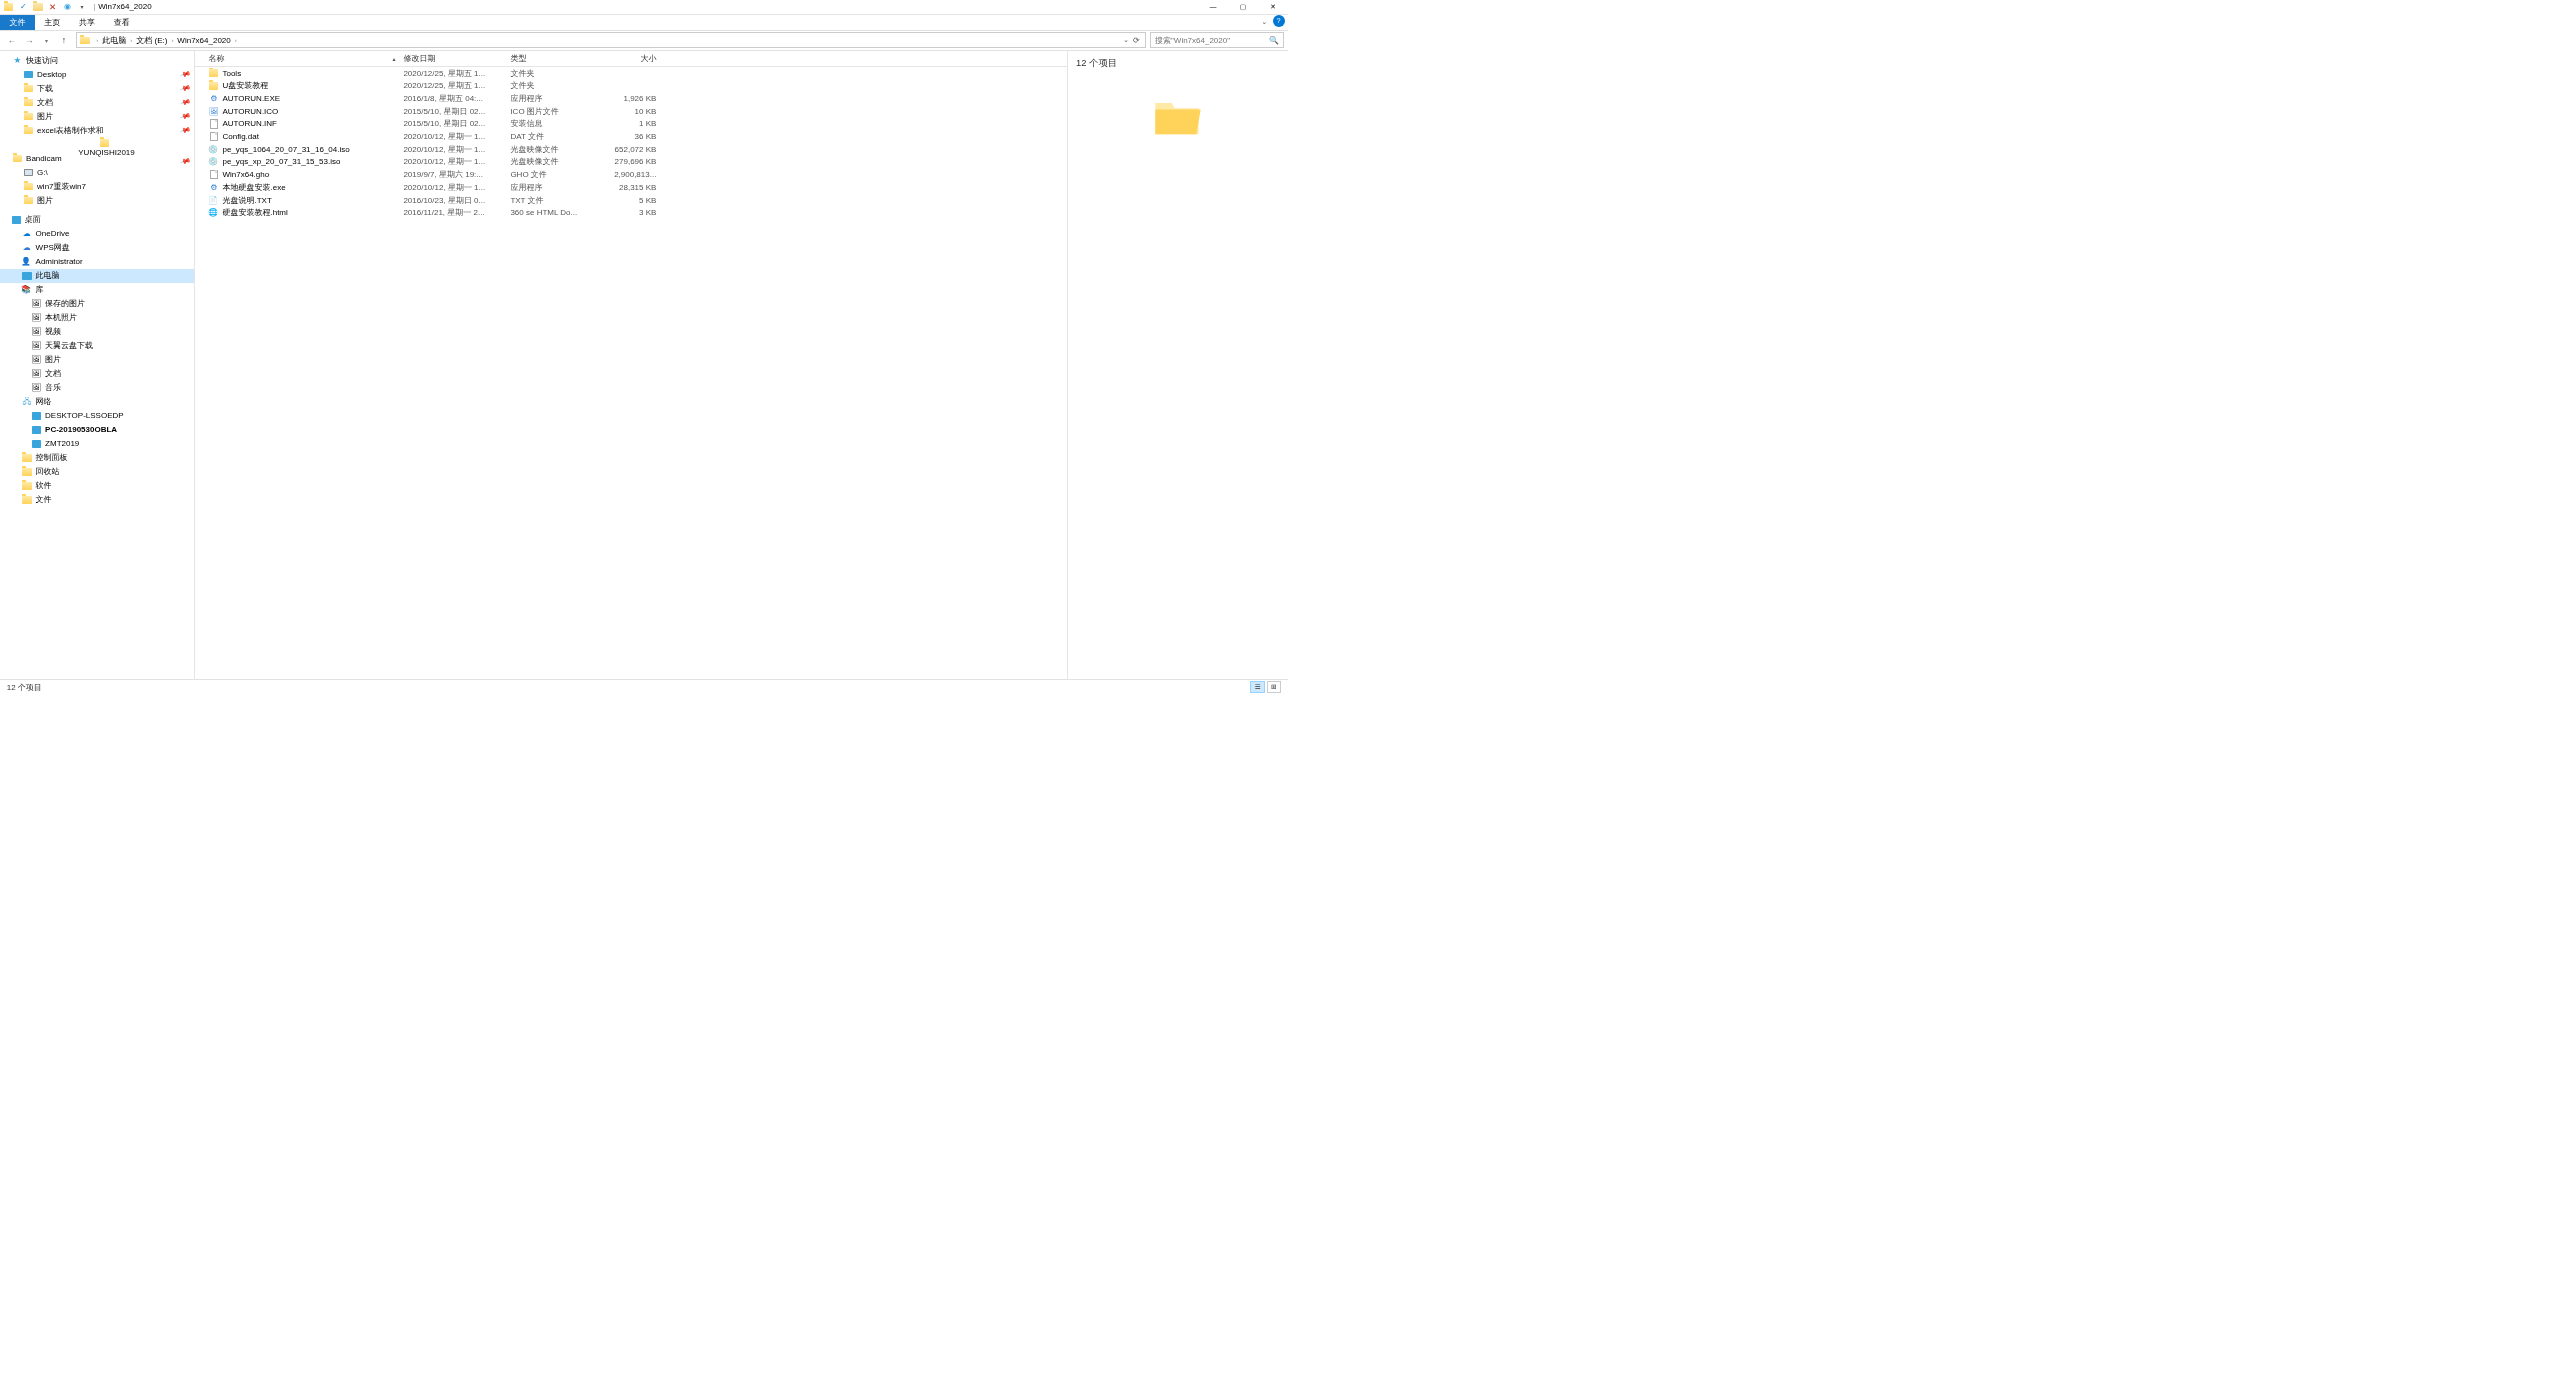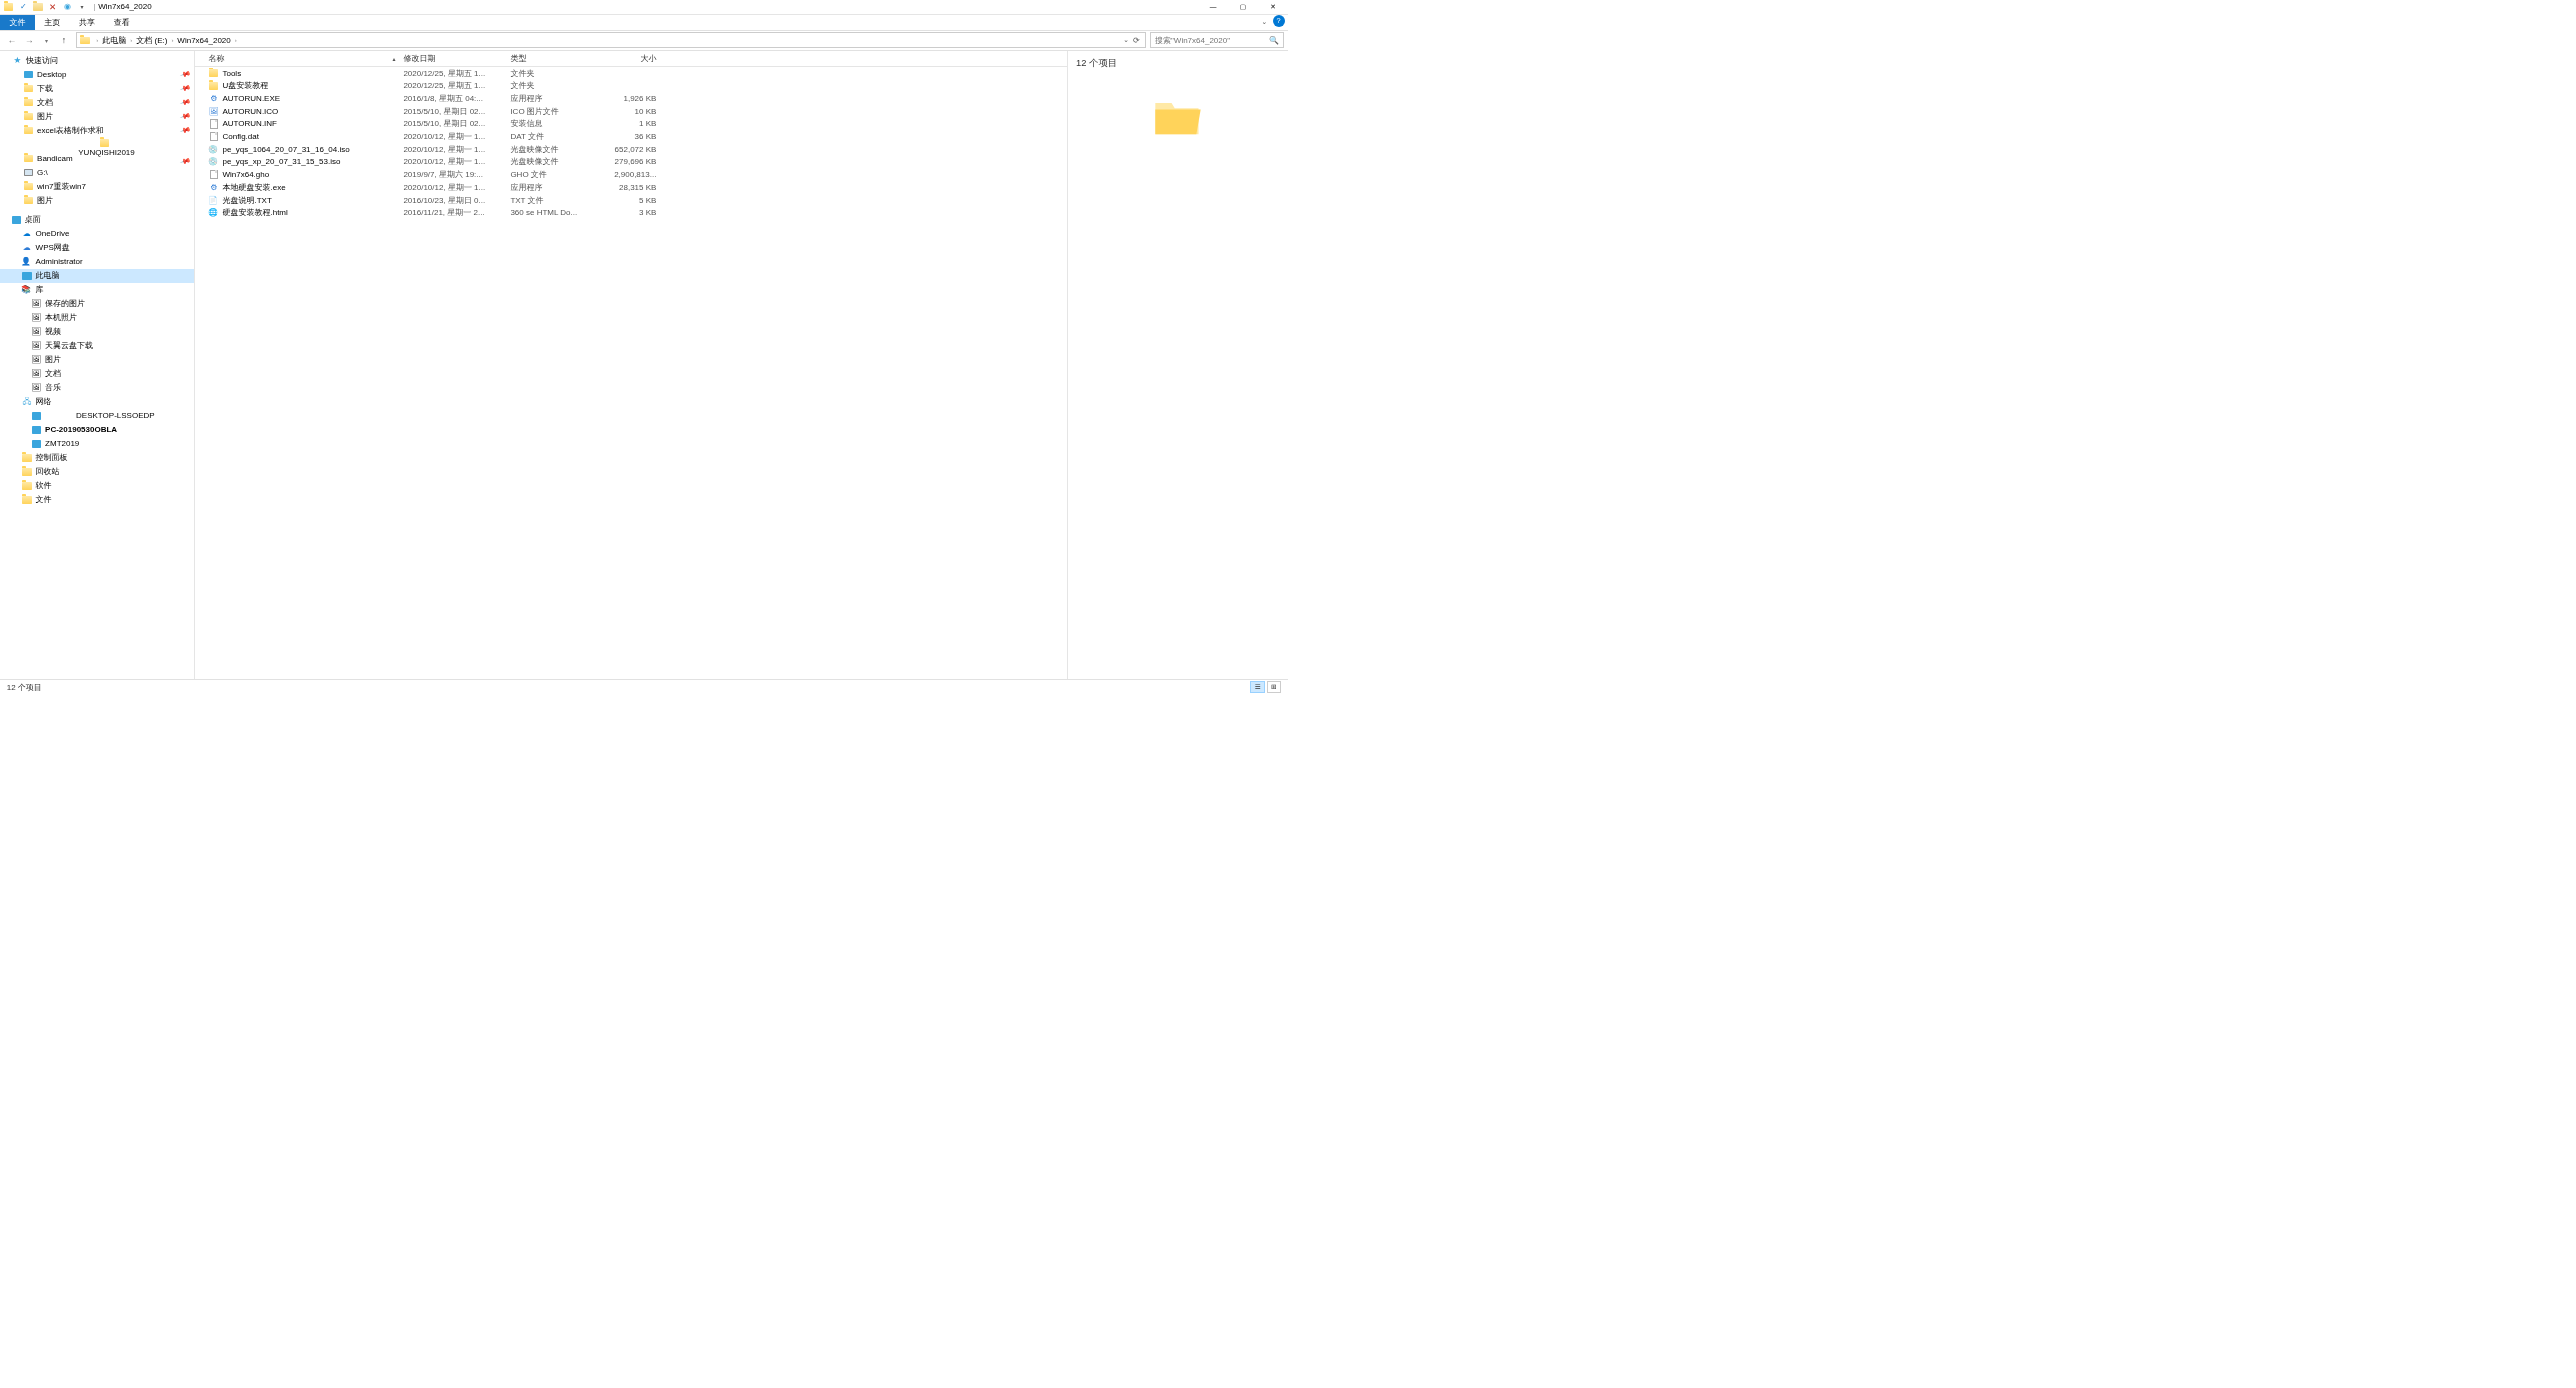--- a/index.html
+++ b/index.html
@@ -188,7 +188,7 @@
       <span>YUNQISHI2019</span>
       <span class="pin">📌</span>
     </div>
-        <div class="tree-item" style="padding-left:23px;">
+        <div class="tree-item" style="padding-left:12px;">
       <span class="tree-icon">
             <span class="i-folder"></span>
           </span>

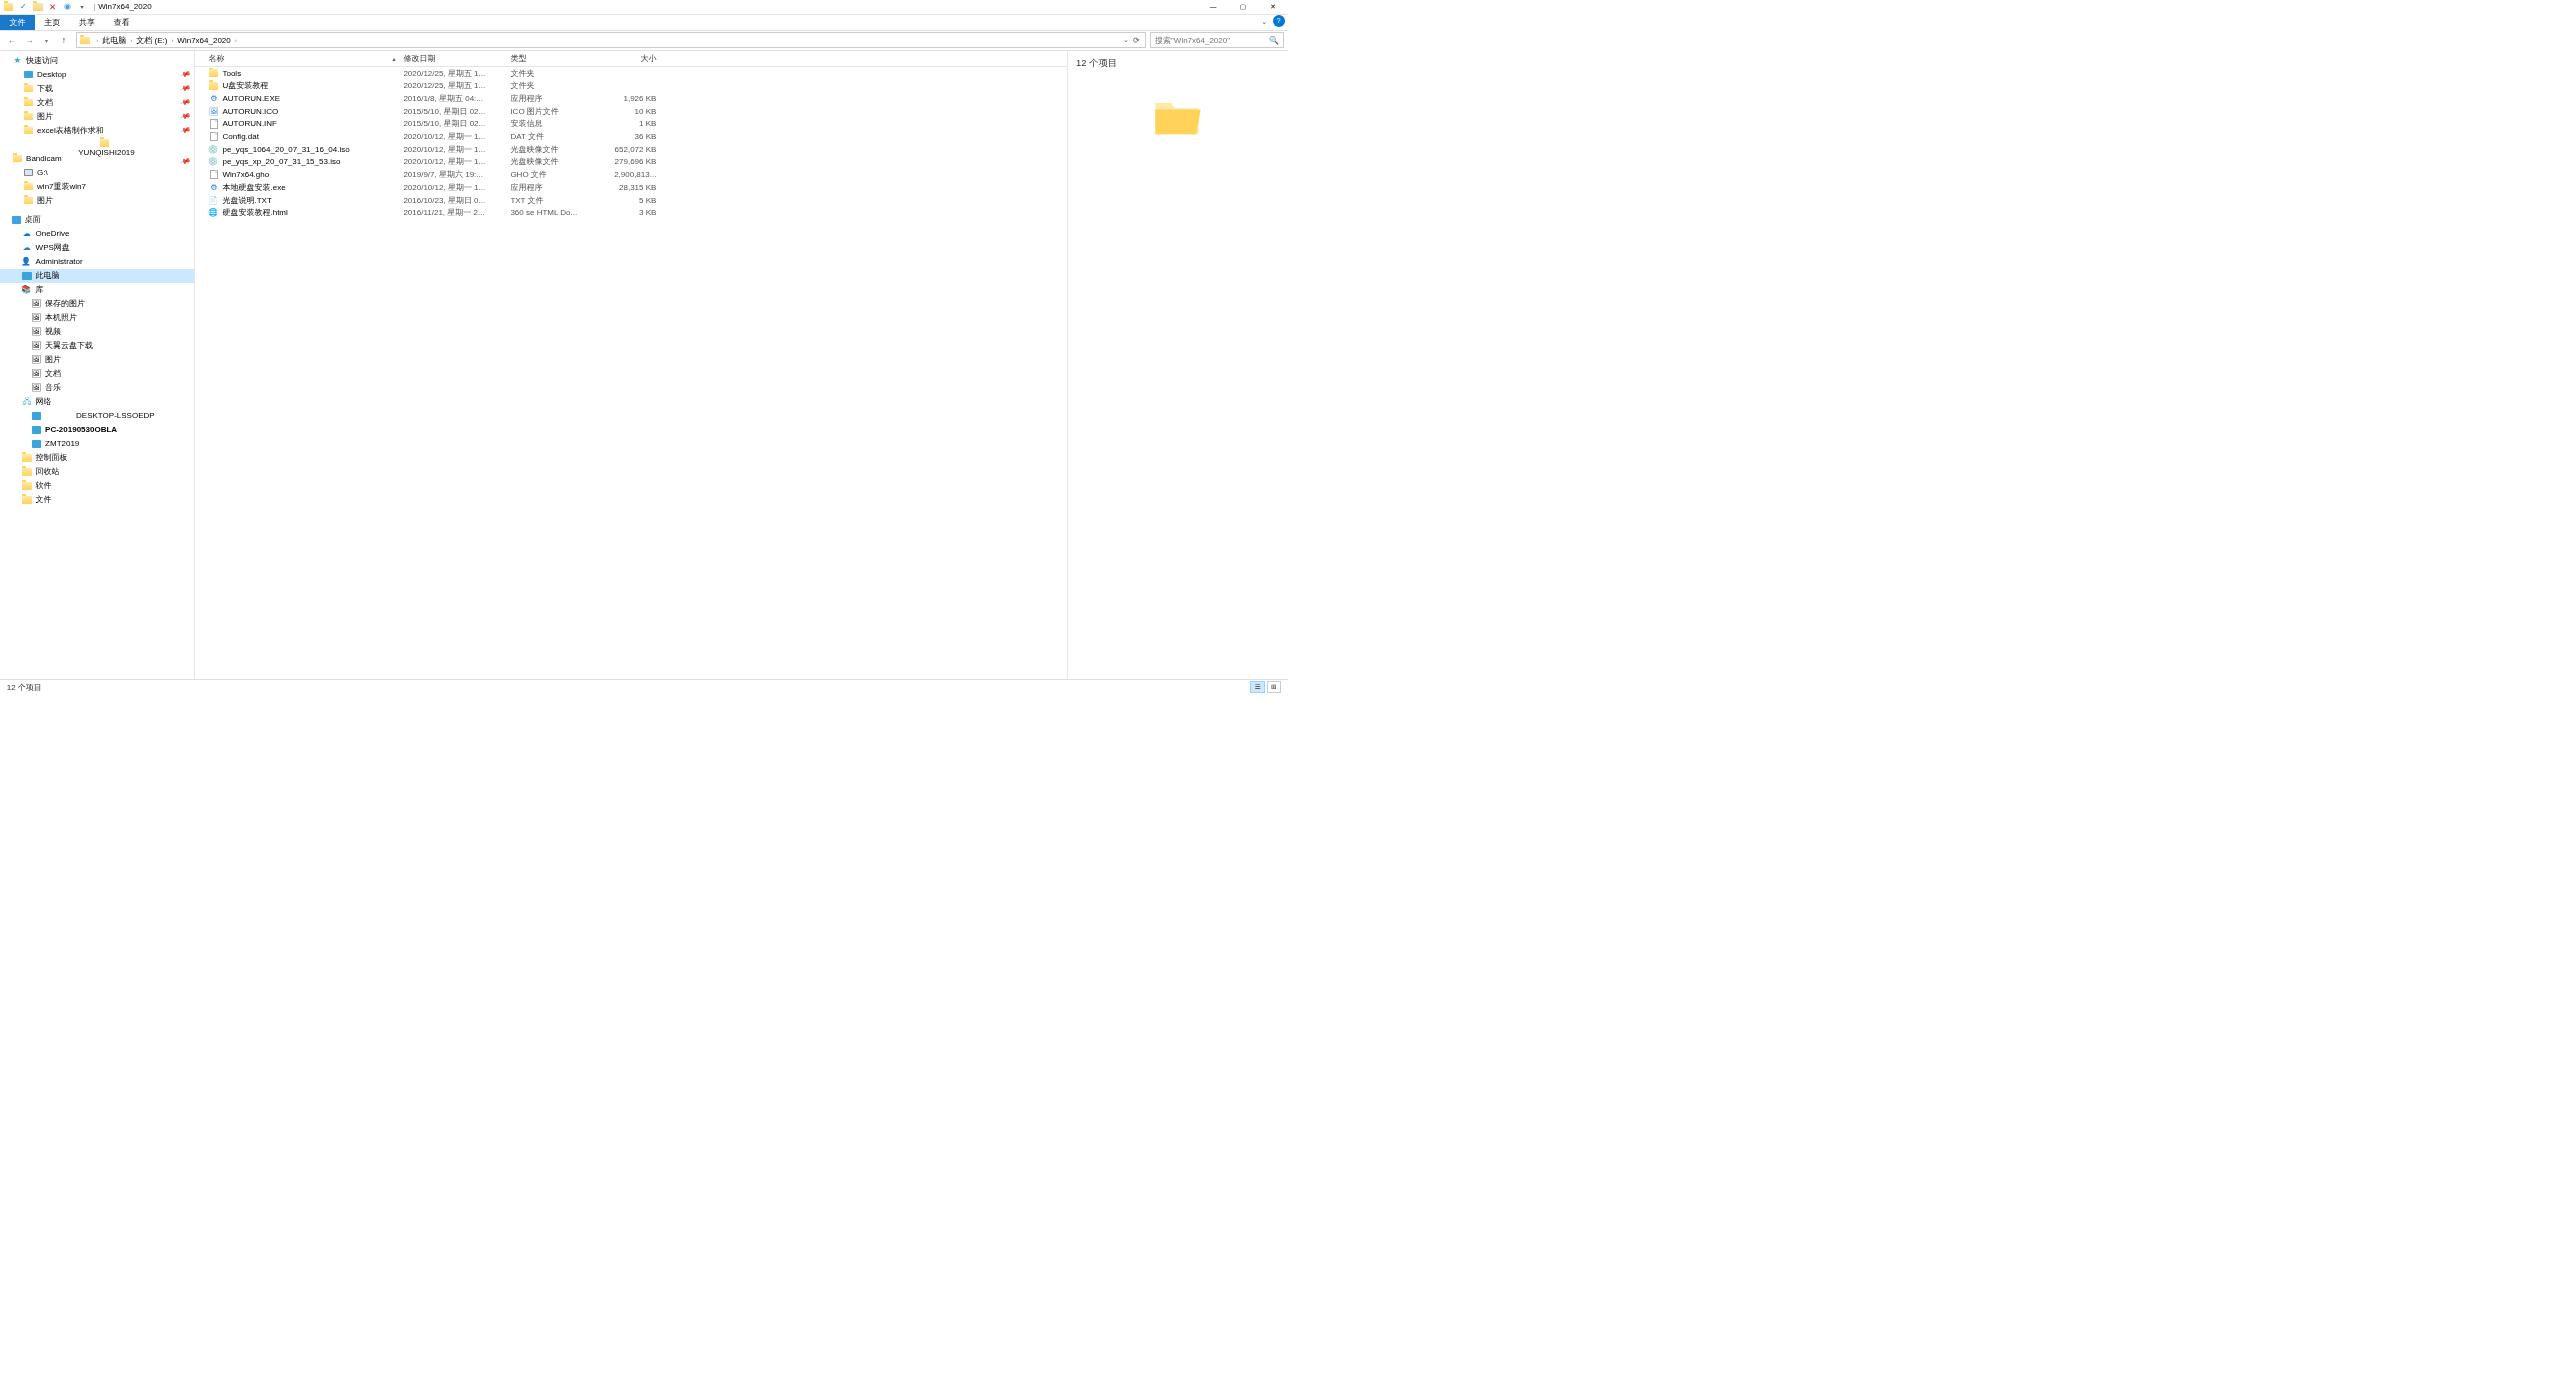--- a/index.html
+++ b/index.html
@@ -290,7 +290,7 @@
       <span>网络</span>
     </div>
     <div id="net-items">
-        <div class="tree-item" style="padding-left:31px;gap:31px;">
+        <div class="tree-item" style="padding-left:31px;">
       <span class="tree-icon">
             <span class="i-comp"></span>
           </span>

